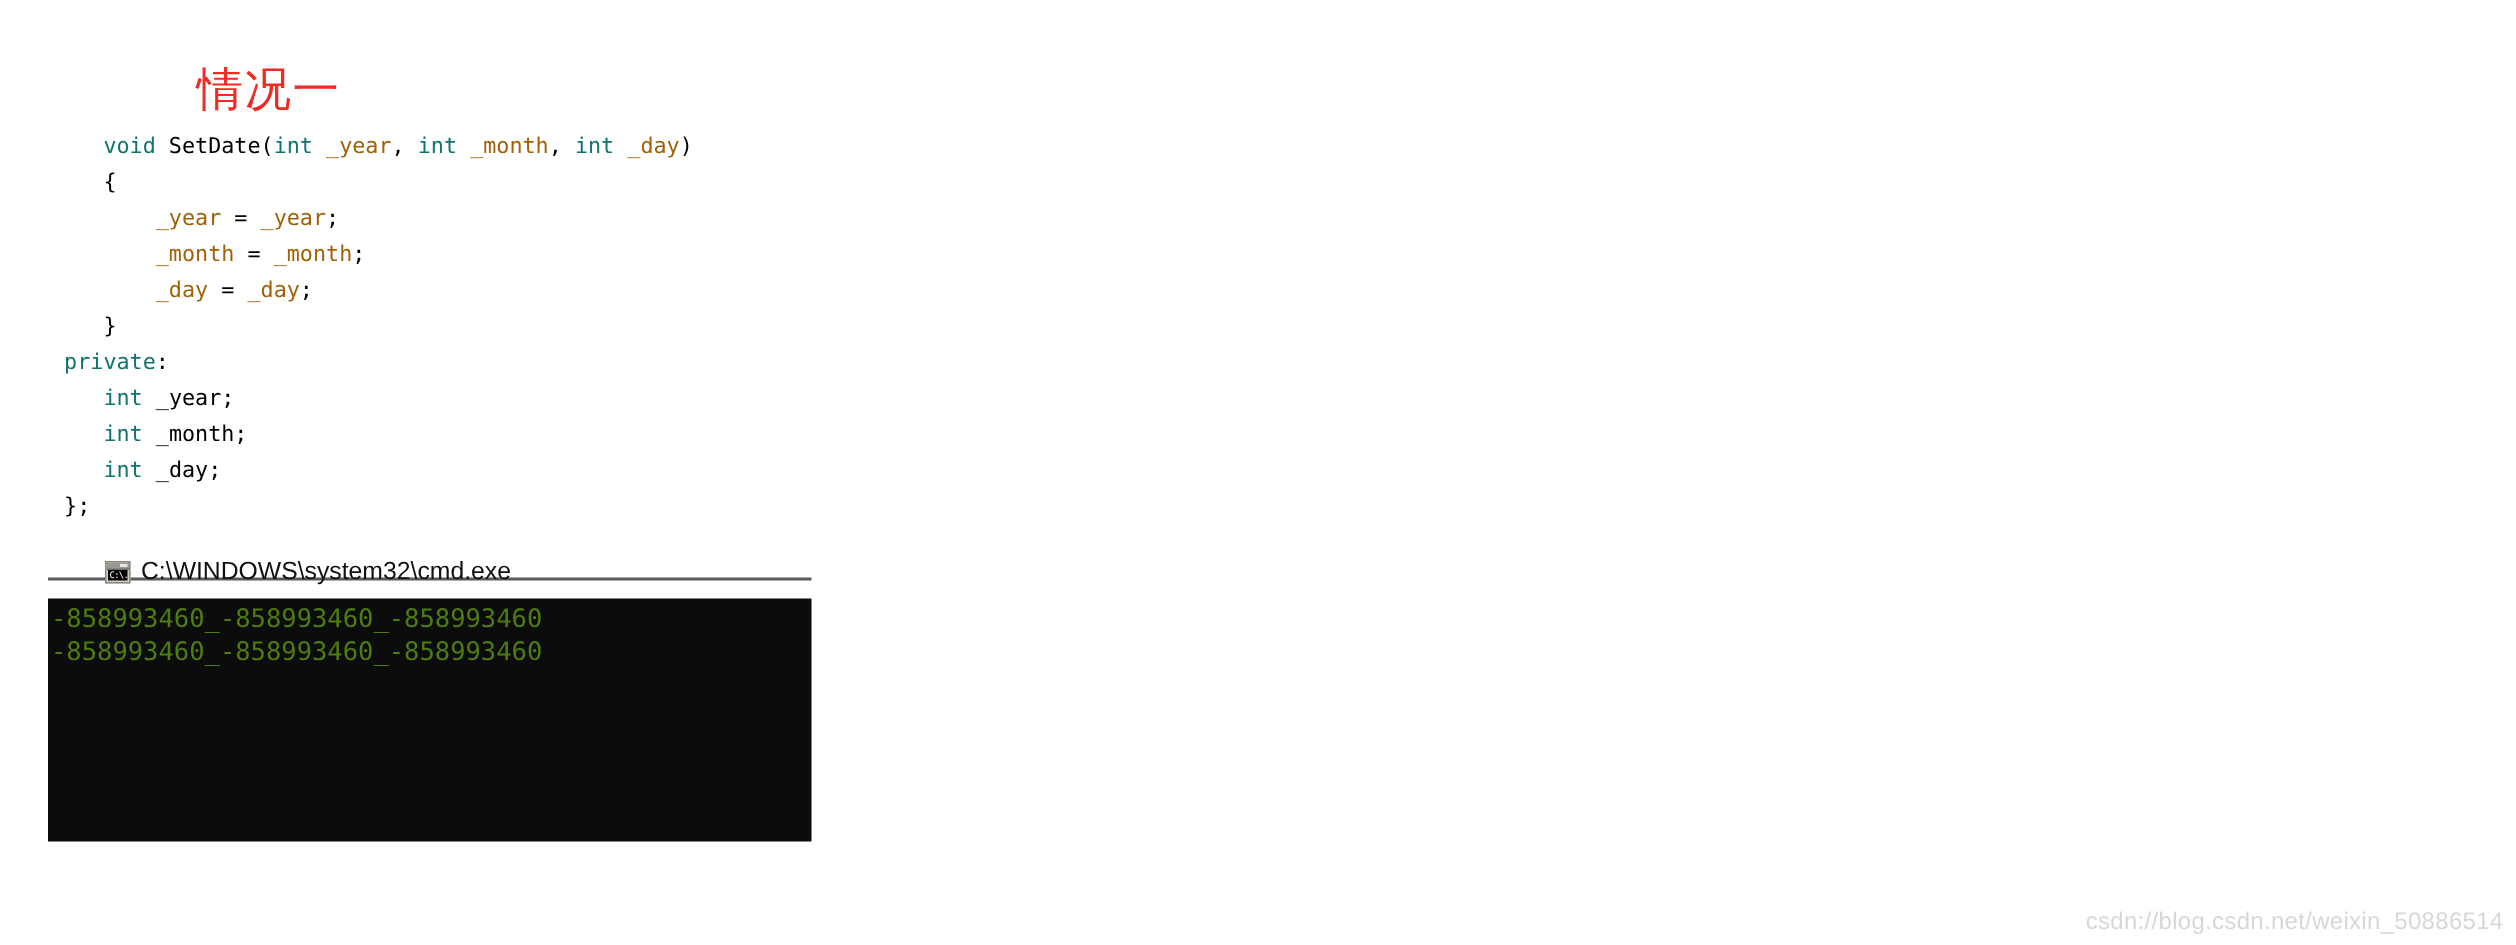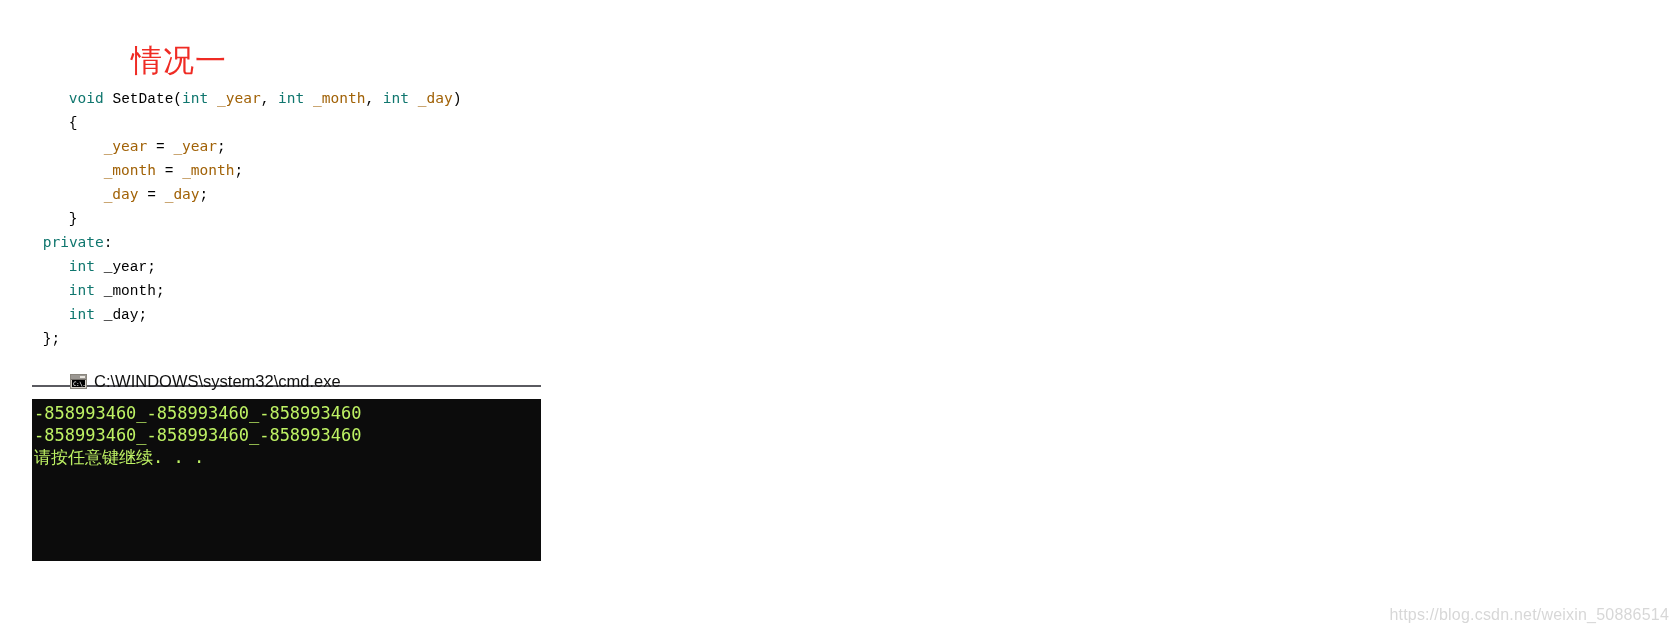--- a/index.html
+++ b/index.html
@@ -50,7 +50,7 @@
   .code .line { white-space: pre; height: 24px; }
   .kw   { color: #0f766e; }          
   .gray { color: #a16207; }          
-  .blk  { color: #000000; font-family: Liberation Mono, monospace; }
+  .blk  { color: #000000; }
 
   
   .divider {

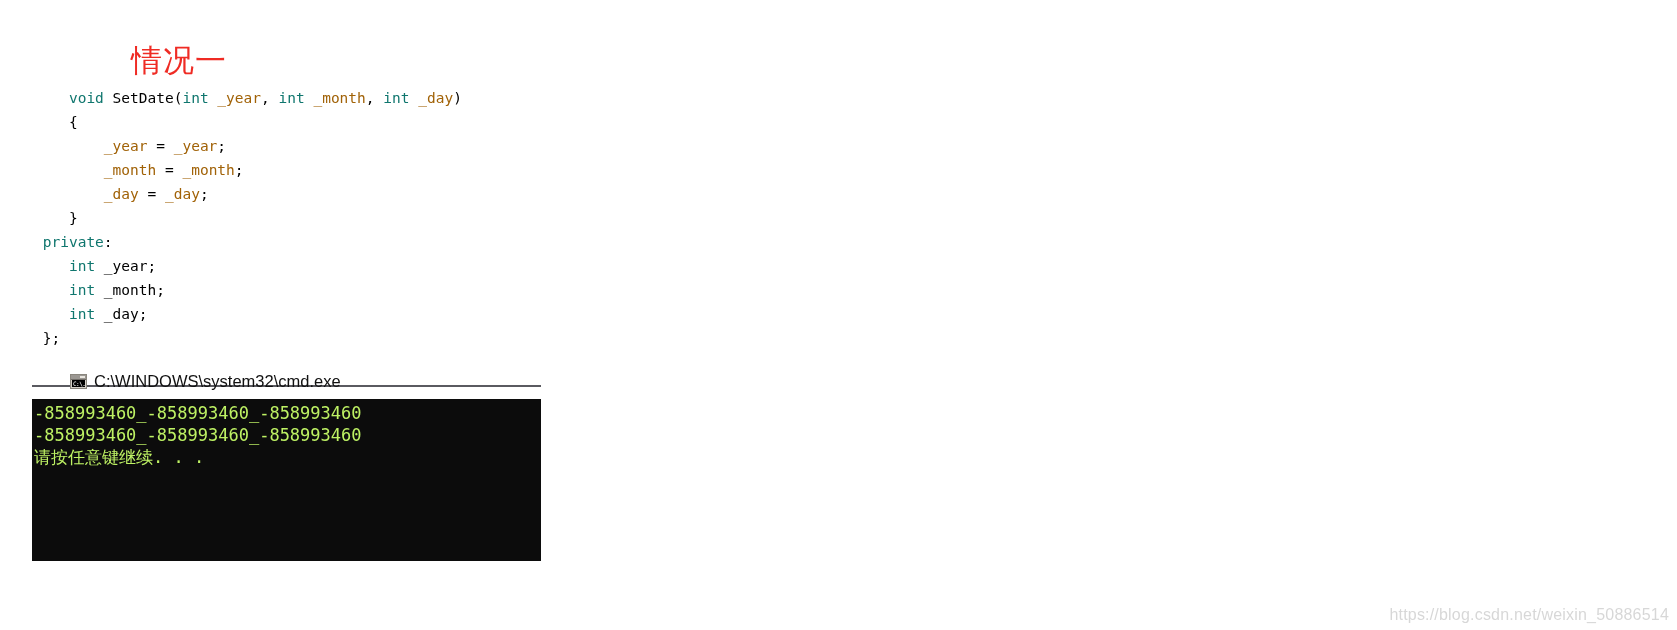--- a/index.html
+++ b/index.html
@@ -123,7 +123,7 @@
     font-family: "DejaVu Sans Mono", "Liberation Mono", monospace;
     font-size: 17px;
     line-height: 22px;
-    color: #bef264;
+    color: #4d7c0f;
     white-space: pre;
     padding: 3px 0 0 2px;
   }

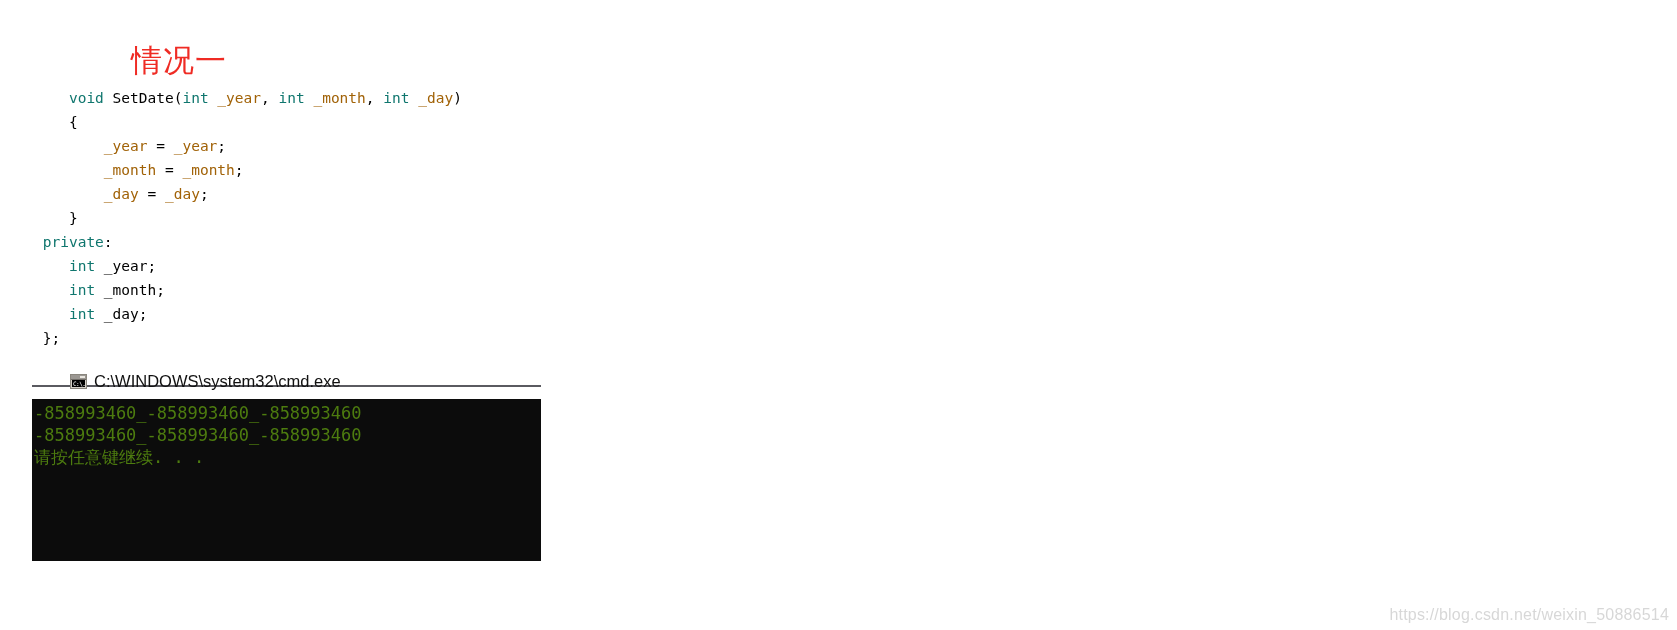--- a/index.html
+++ b/index.html
@@ -161,7 +161,7 @@
   </div>
 
   <div class="console console-left">
-    <div class="console-text"><div class="cline">-858993460_-858993460_-858993460</div><div class="cline">-858993460_-858993460_-858993460</div><div class="cline">请按任意键继续. . .</div></div>
+    <div class="console-text"><div class="cline">-858993460_-858993460_-858993460</div><div class="cline">-858993460_-858993460_-858993460</div></div>
   </div>
 
 </div>

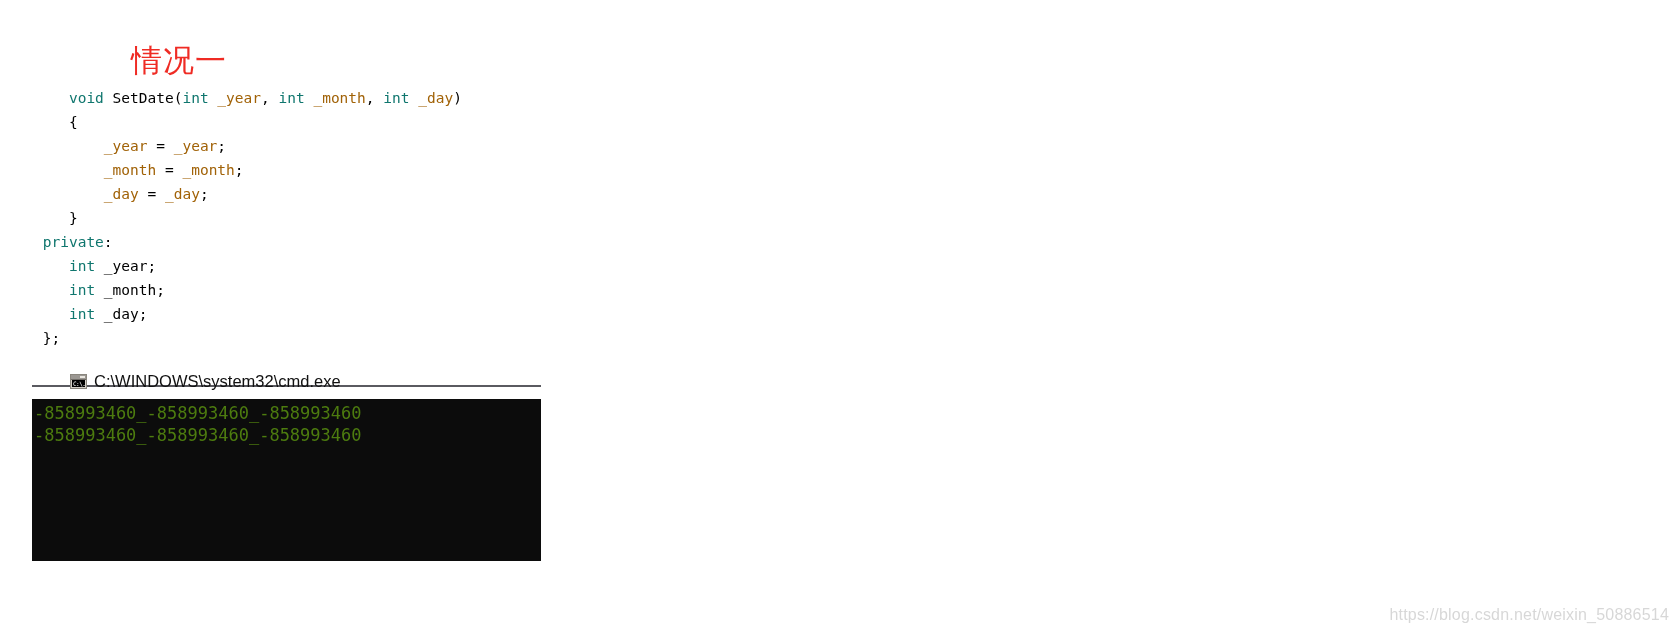--- a/index.html
+++ b/index.html
@@ -181,6 +181,6 @@
 
 </div>
 
-<div class="watermark">https://blog.csdn.net/weixin_50886514</div>
+<div class="watermark">csdn://blog.csdn.net/weixin_50886514</div>
 
 </body></html>

